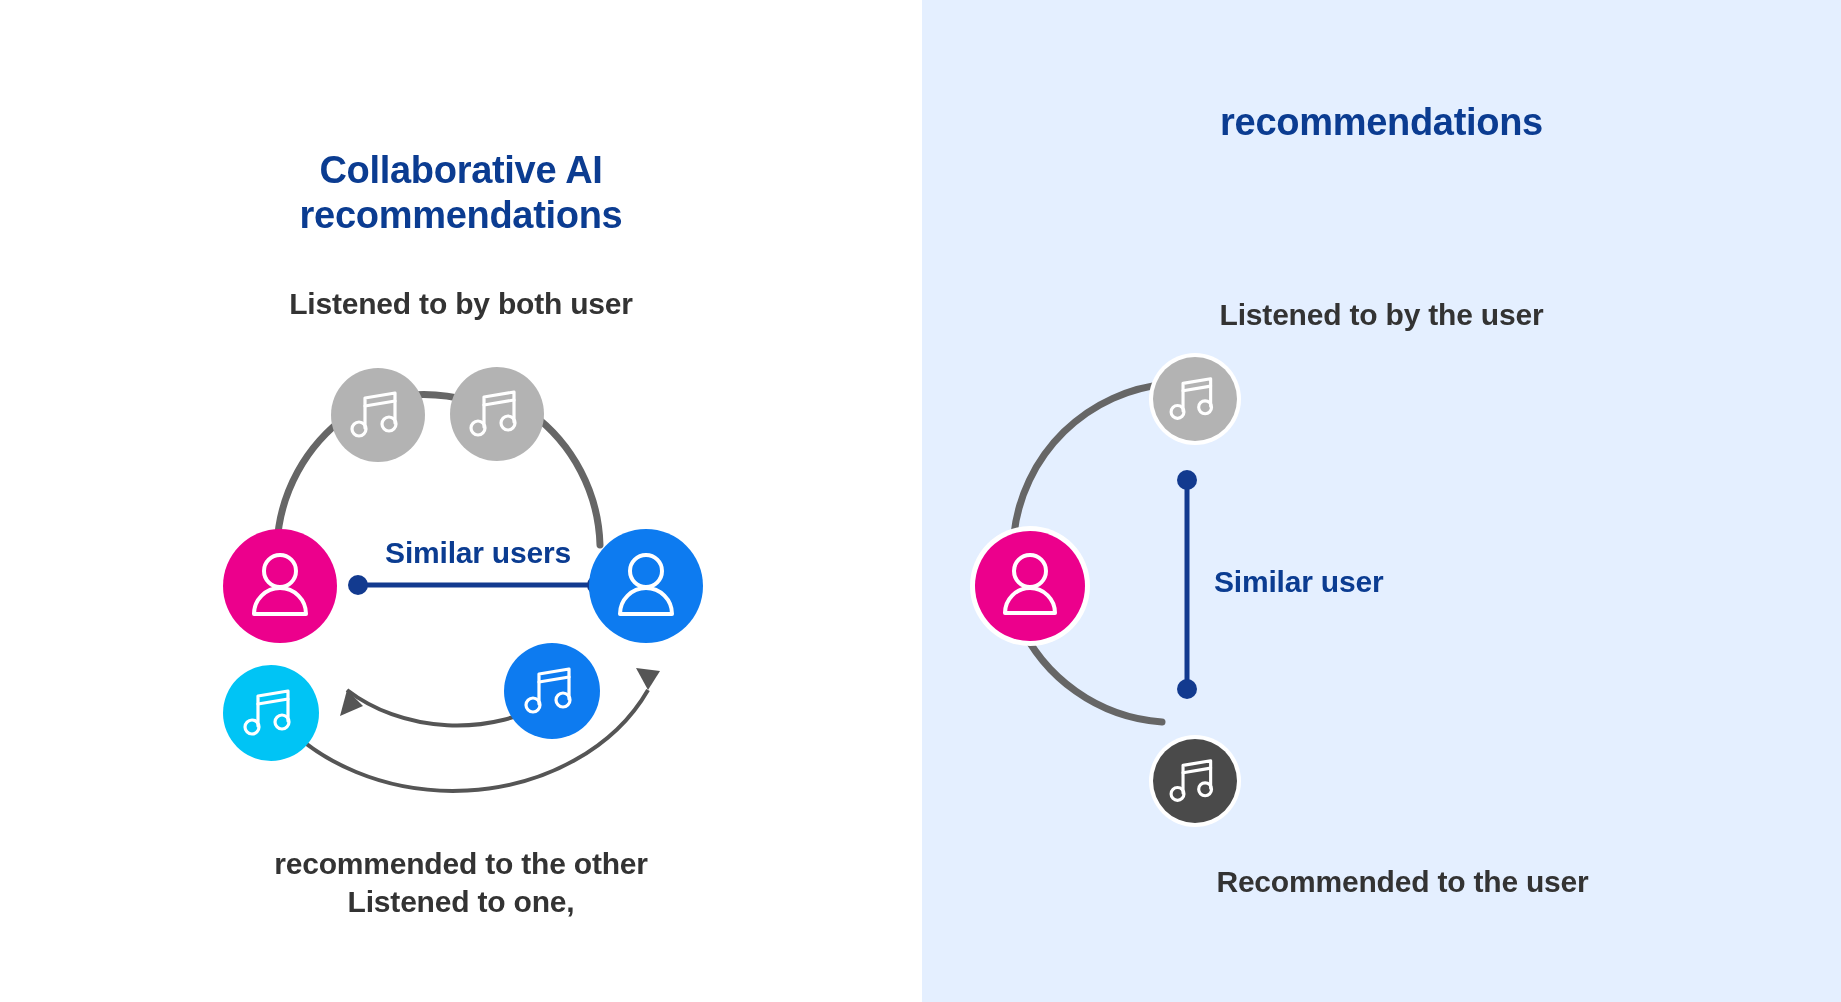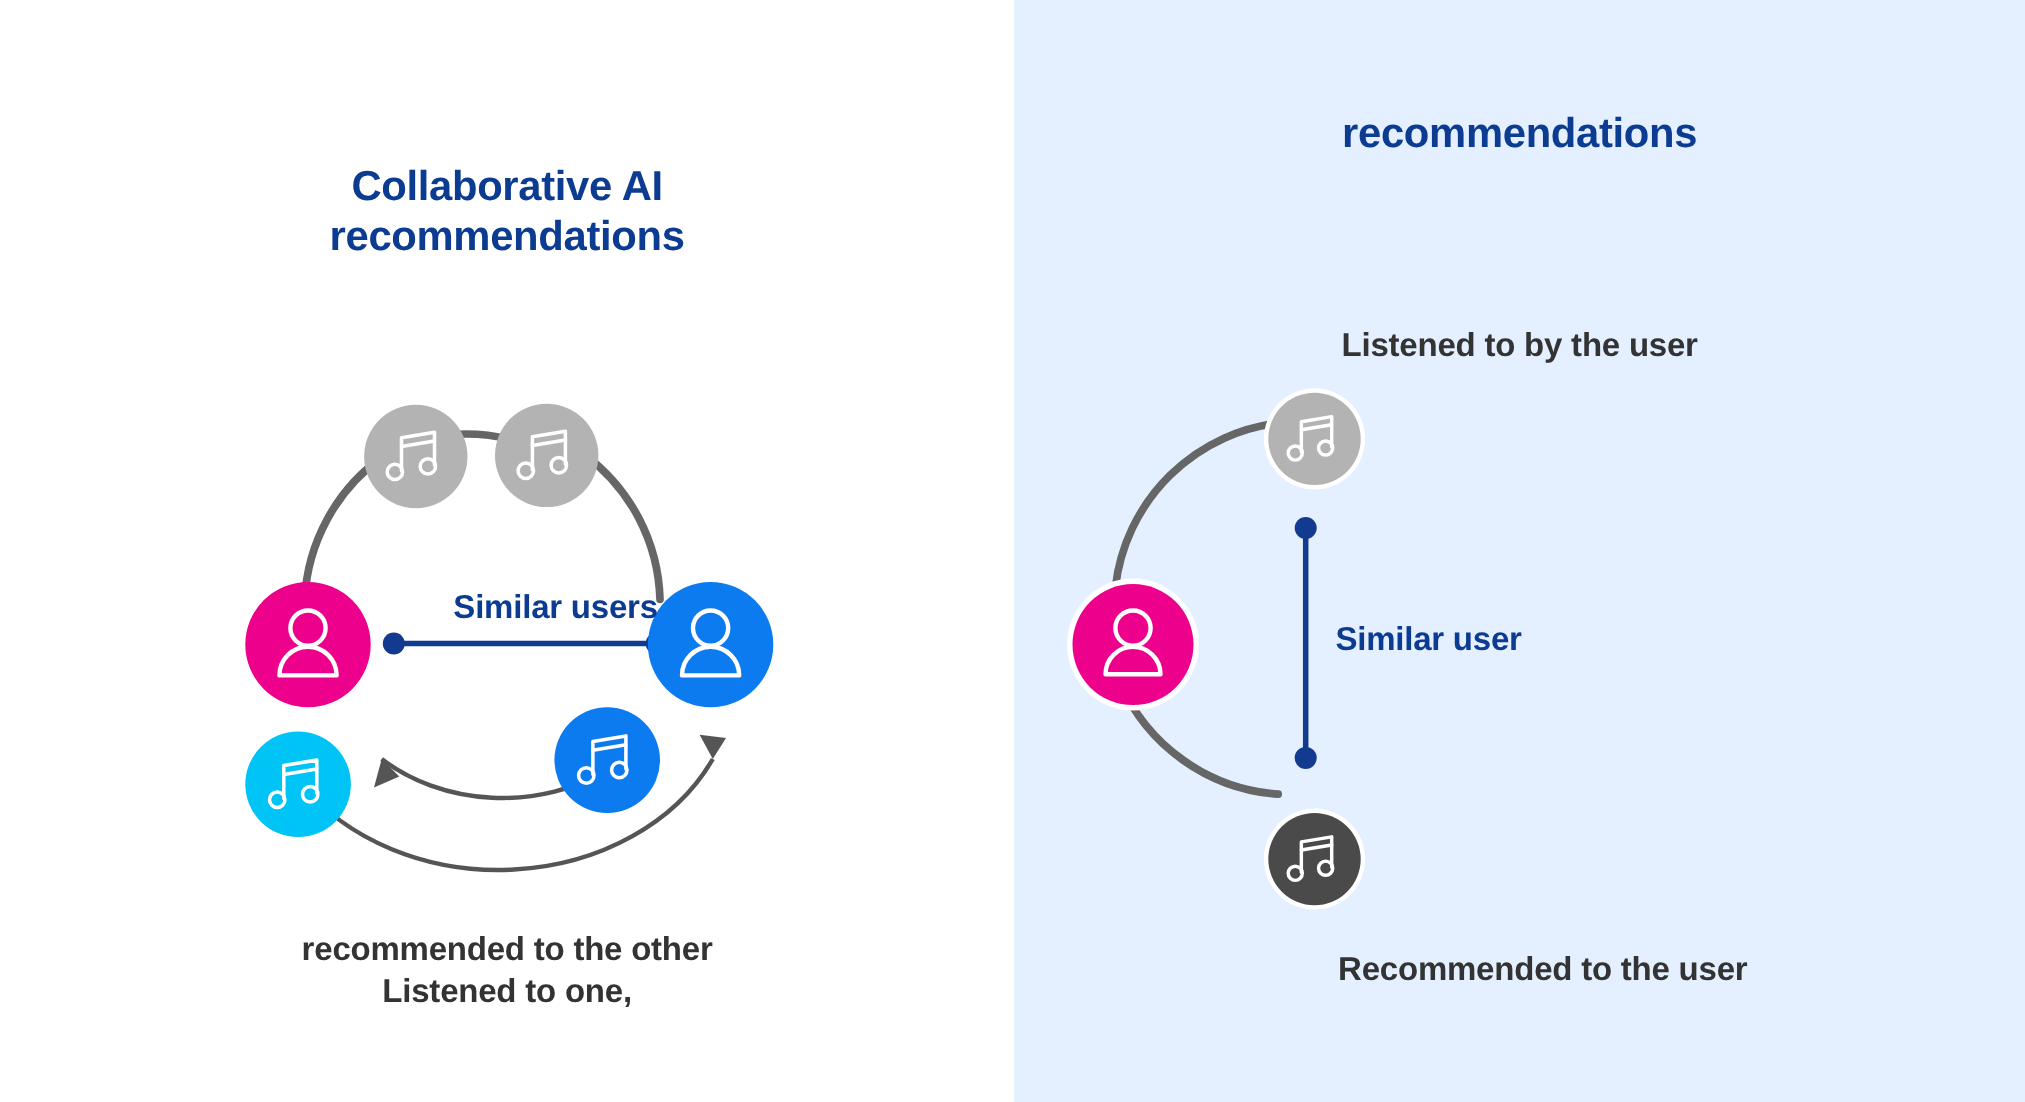--- a/index.html
+++ b/index.html
@@ -82,6 +82,9 @@
       <span class="tline">recommendations</span>
     </div>
 
+    <div class="cap" style="top:285px;">
+      <span class="tline">Listened to by both user</span>
+    </div>
 
     <svg class="diagram" width="922" height="1002" viewBox="0 0 922 1002">
 

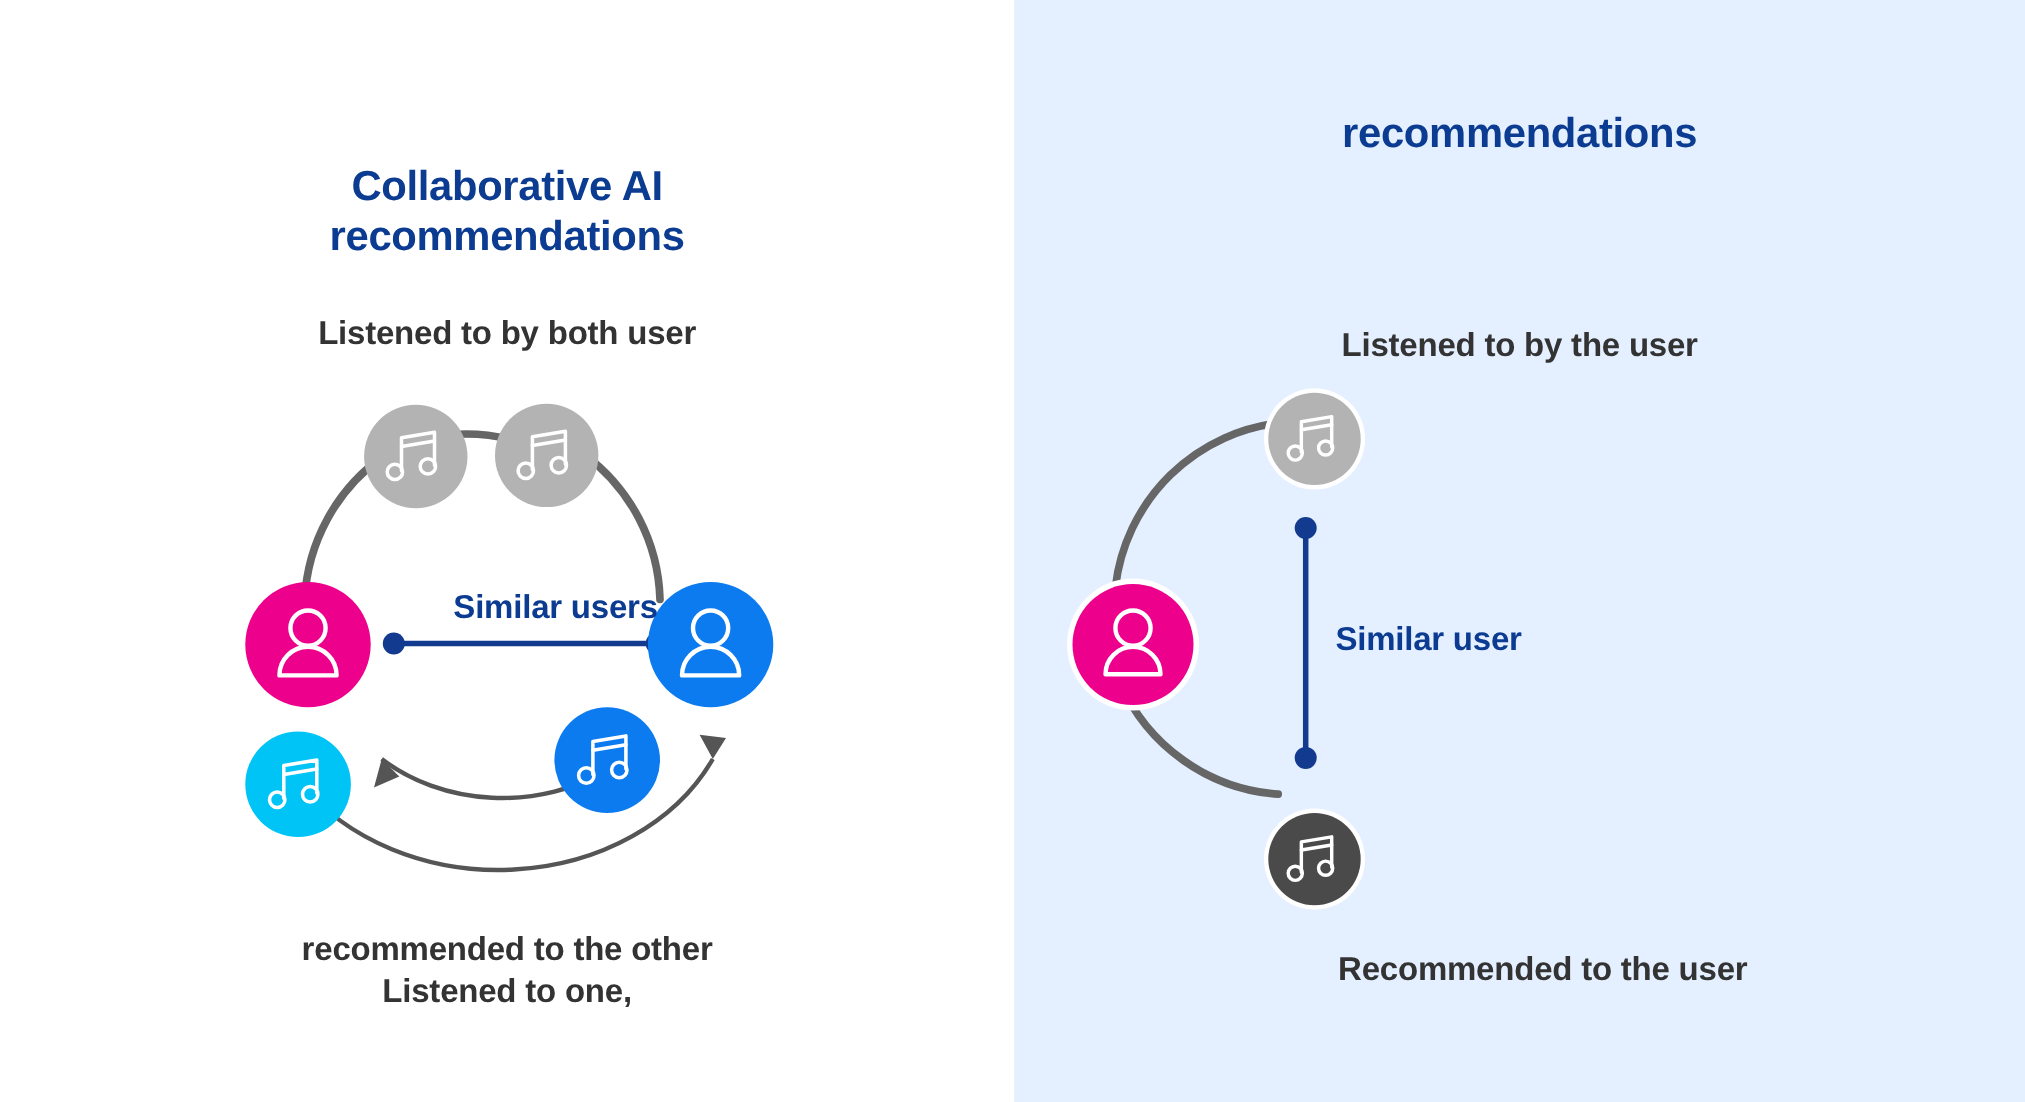--- a/index.html
+++ b/index.html
@@ -169,7 +169,7 @@
       </g>
     </svg>
 
-    <div class="edge-label" style="left:358px; top:536px; width:240px; text-align:right;">Similar users</div>
+    <div class="edge-label" style="left:358px; top:536px; width:240px; text-align:center;">Similar users</div>
 
     <div class="cap" style="top:845px;">
       <span class="tline">recommended to the other</span>

